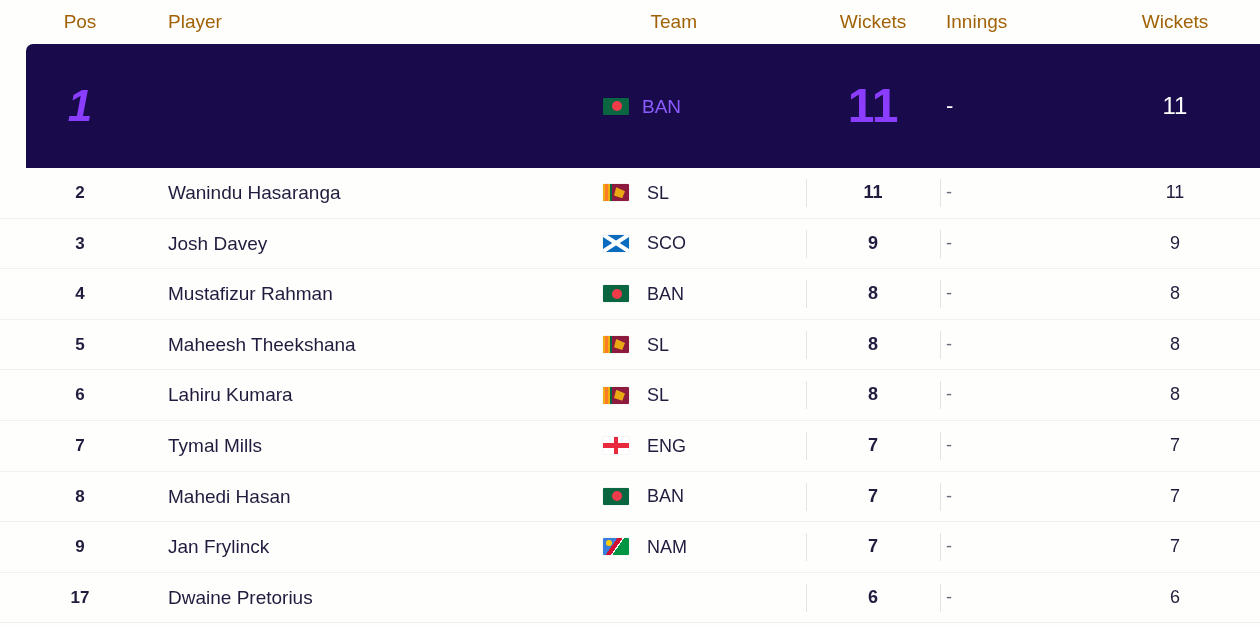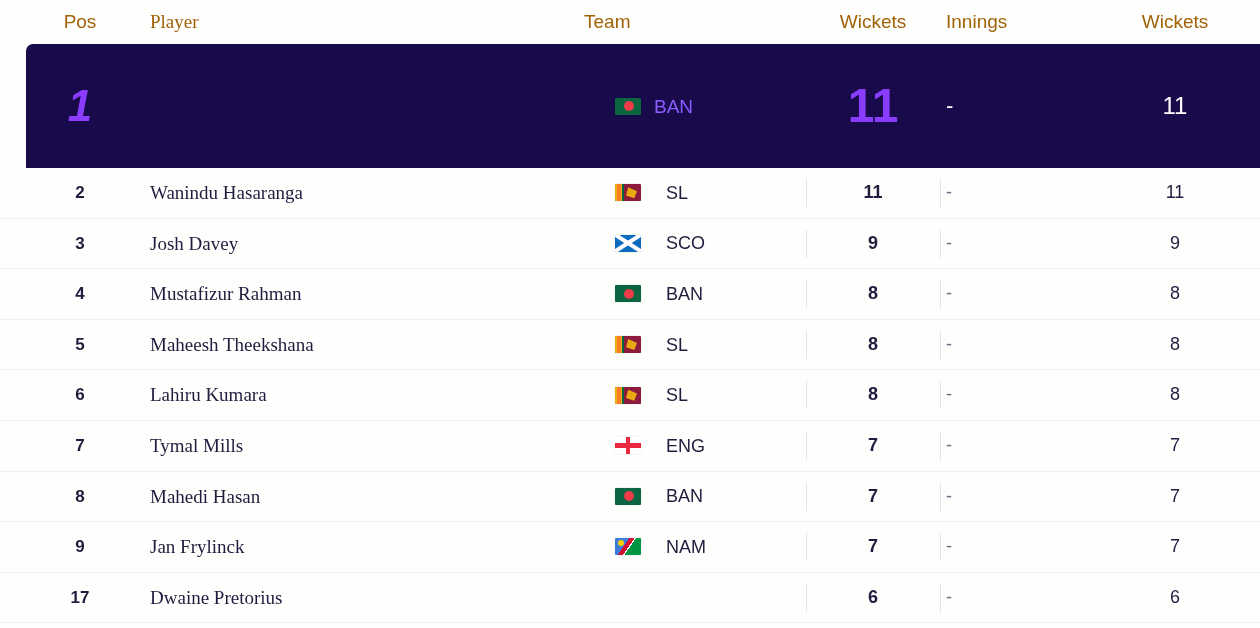--- a/index.html
+++ b/index.html
@@ -39,7 +39,7 @@
     white-space: nowrap;
   }
   .col-pos   { left: 50px;  width: 60px;  text-align: center; }
-  .col-player{ left: 150px; width: 420px; text-align: left; font-family: Liberation Serif, serif; }
+  .col-player{ left: 168px; width: 420px; text-align: left; }
   .col-team  { left: 584px; width: 125px; text-align: left; }
   .col-wkts  { left: 810px; width: 126px; text-align: center; }
   .col-inns  { left: 946px; width: 156px; }

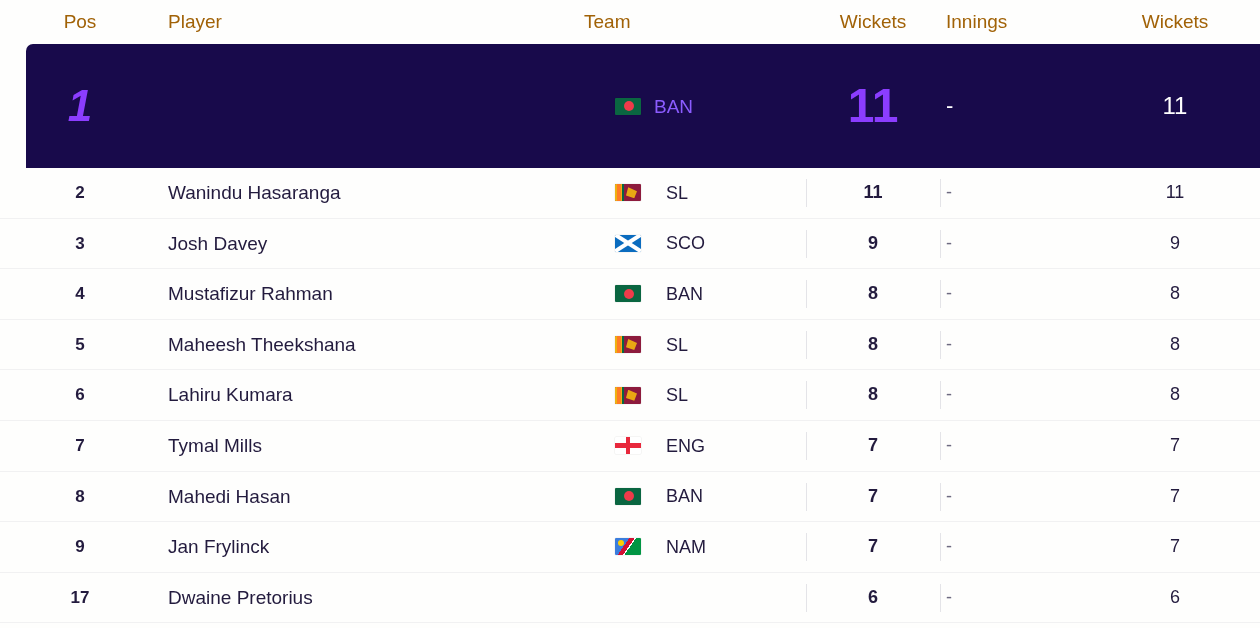--- a/index.html
+++ b/index.html
@@ -40,7 +40,7 @@
   }
   .col-pos   { left: 50px;  width: 60px;  text-align: center; }
   .col-player{ left: 168px; width: 420px; text-align: left; }
-  .col-team  { left: 584px; width: 125px; text-align: left; }
+  .col-team  { left: 572px; width: 125px; text-align: right; }
   .col-wkts  { left: 810px; width: 126px; text-align: center; }
   .col-inns  { left: 946px; width: 156px; }
   .col-wkts2 { left: 1105px;width: 140px; text-align: center; }

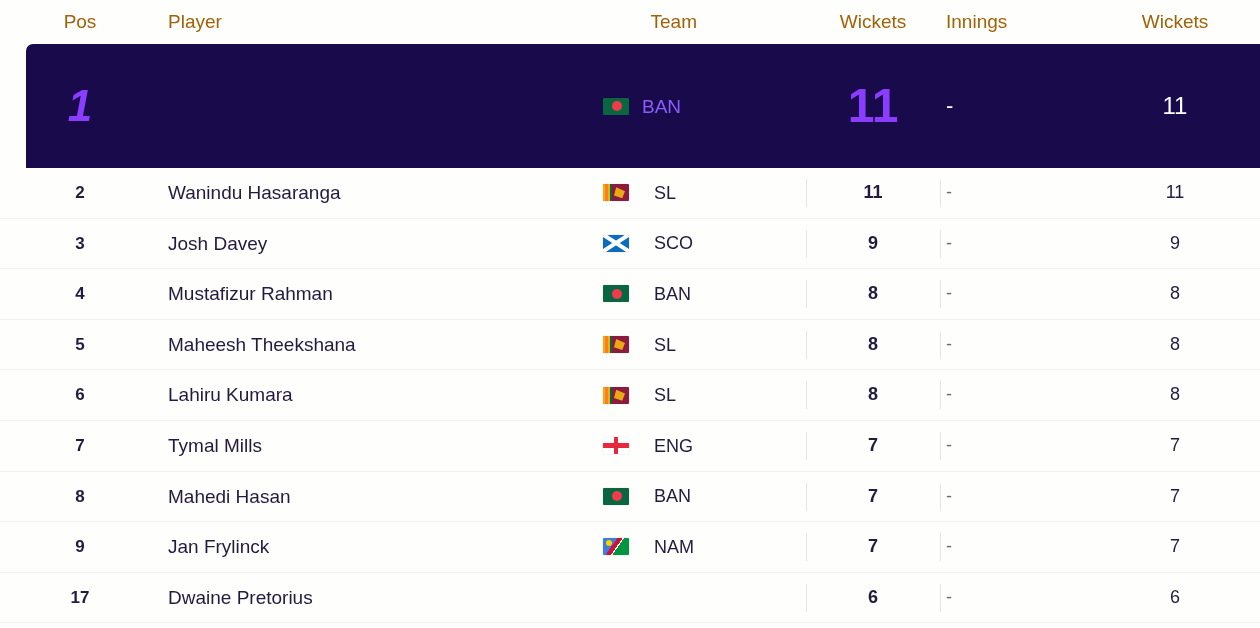--- a/index.html
+++ b/index.html
@@ -73,7 +73,7 @@
     align-items: center;
     justify-content: flex-start;
     height: 100%;
-    gap: 25px;
+    gap: 18px;
     padding-left: 31px;
     box-sizing: border-box;
   }

